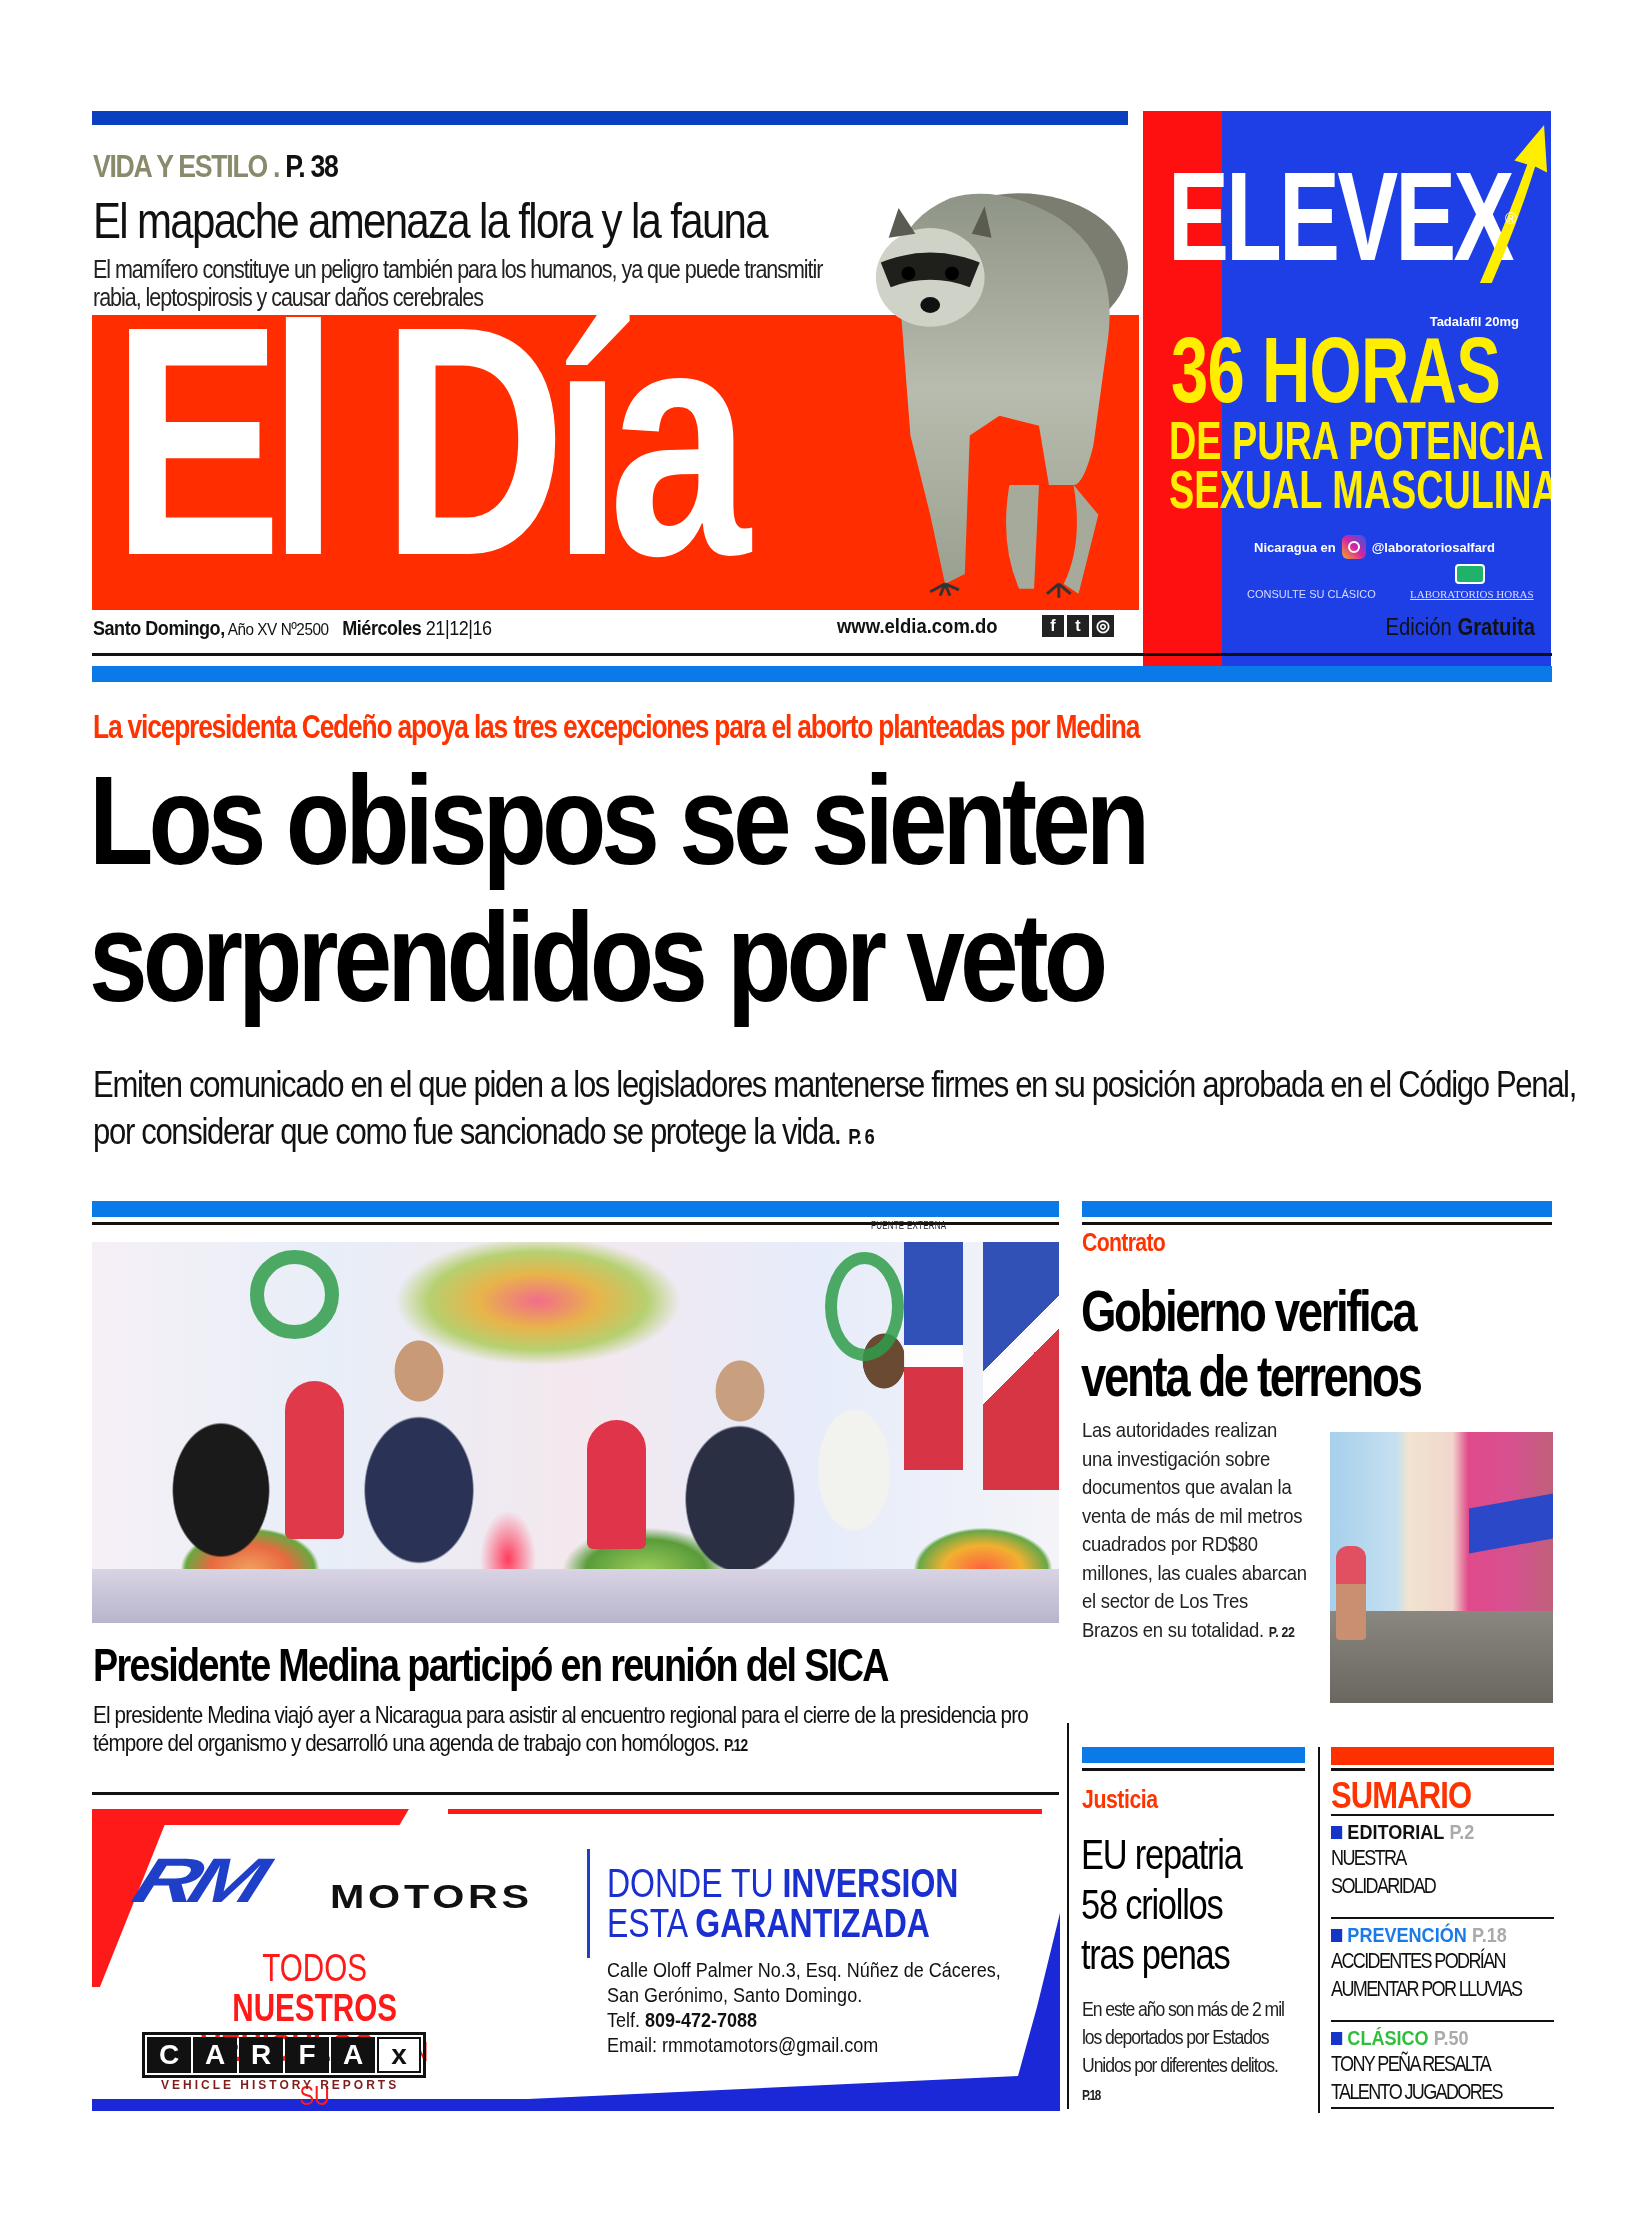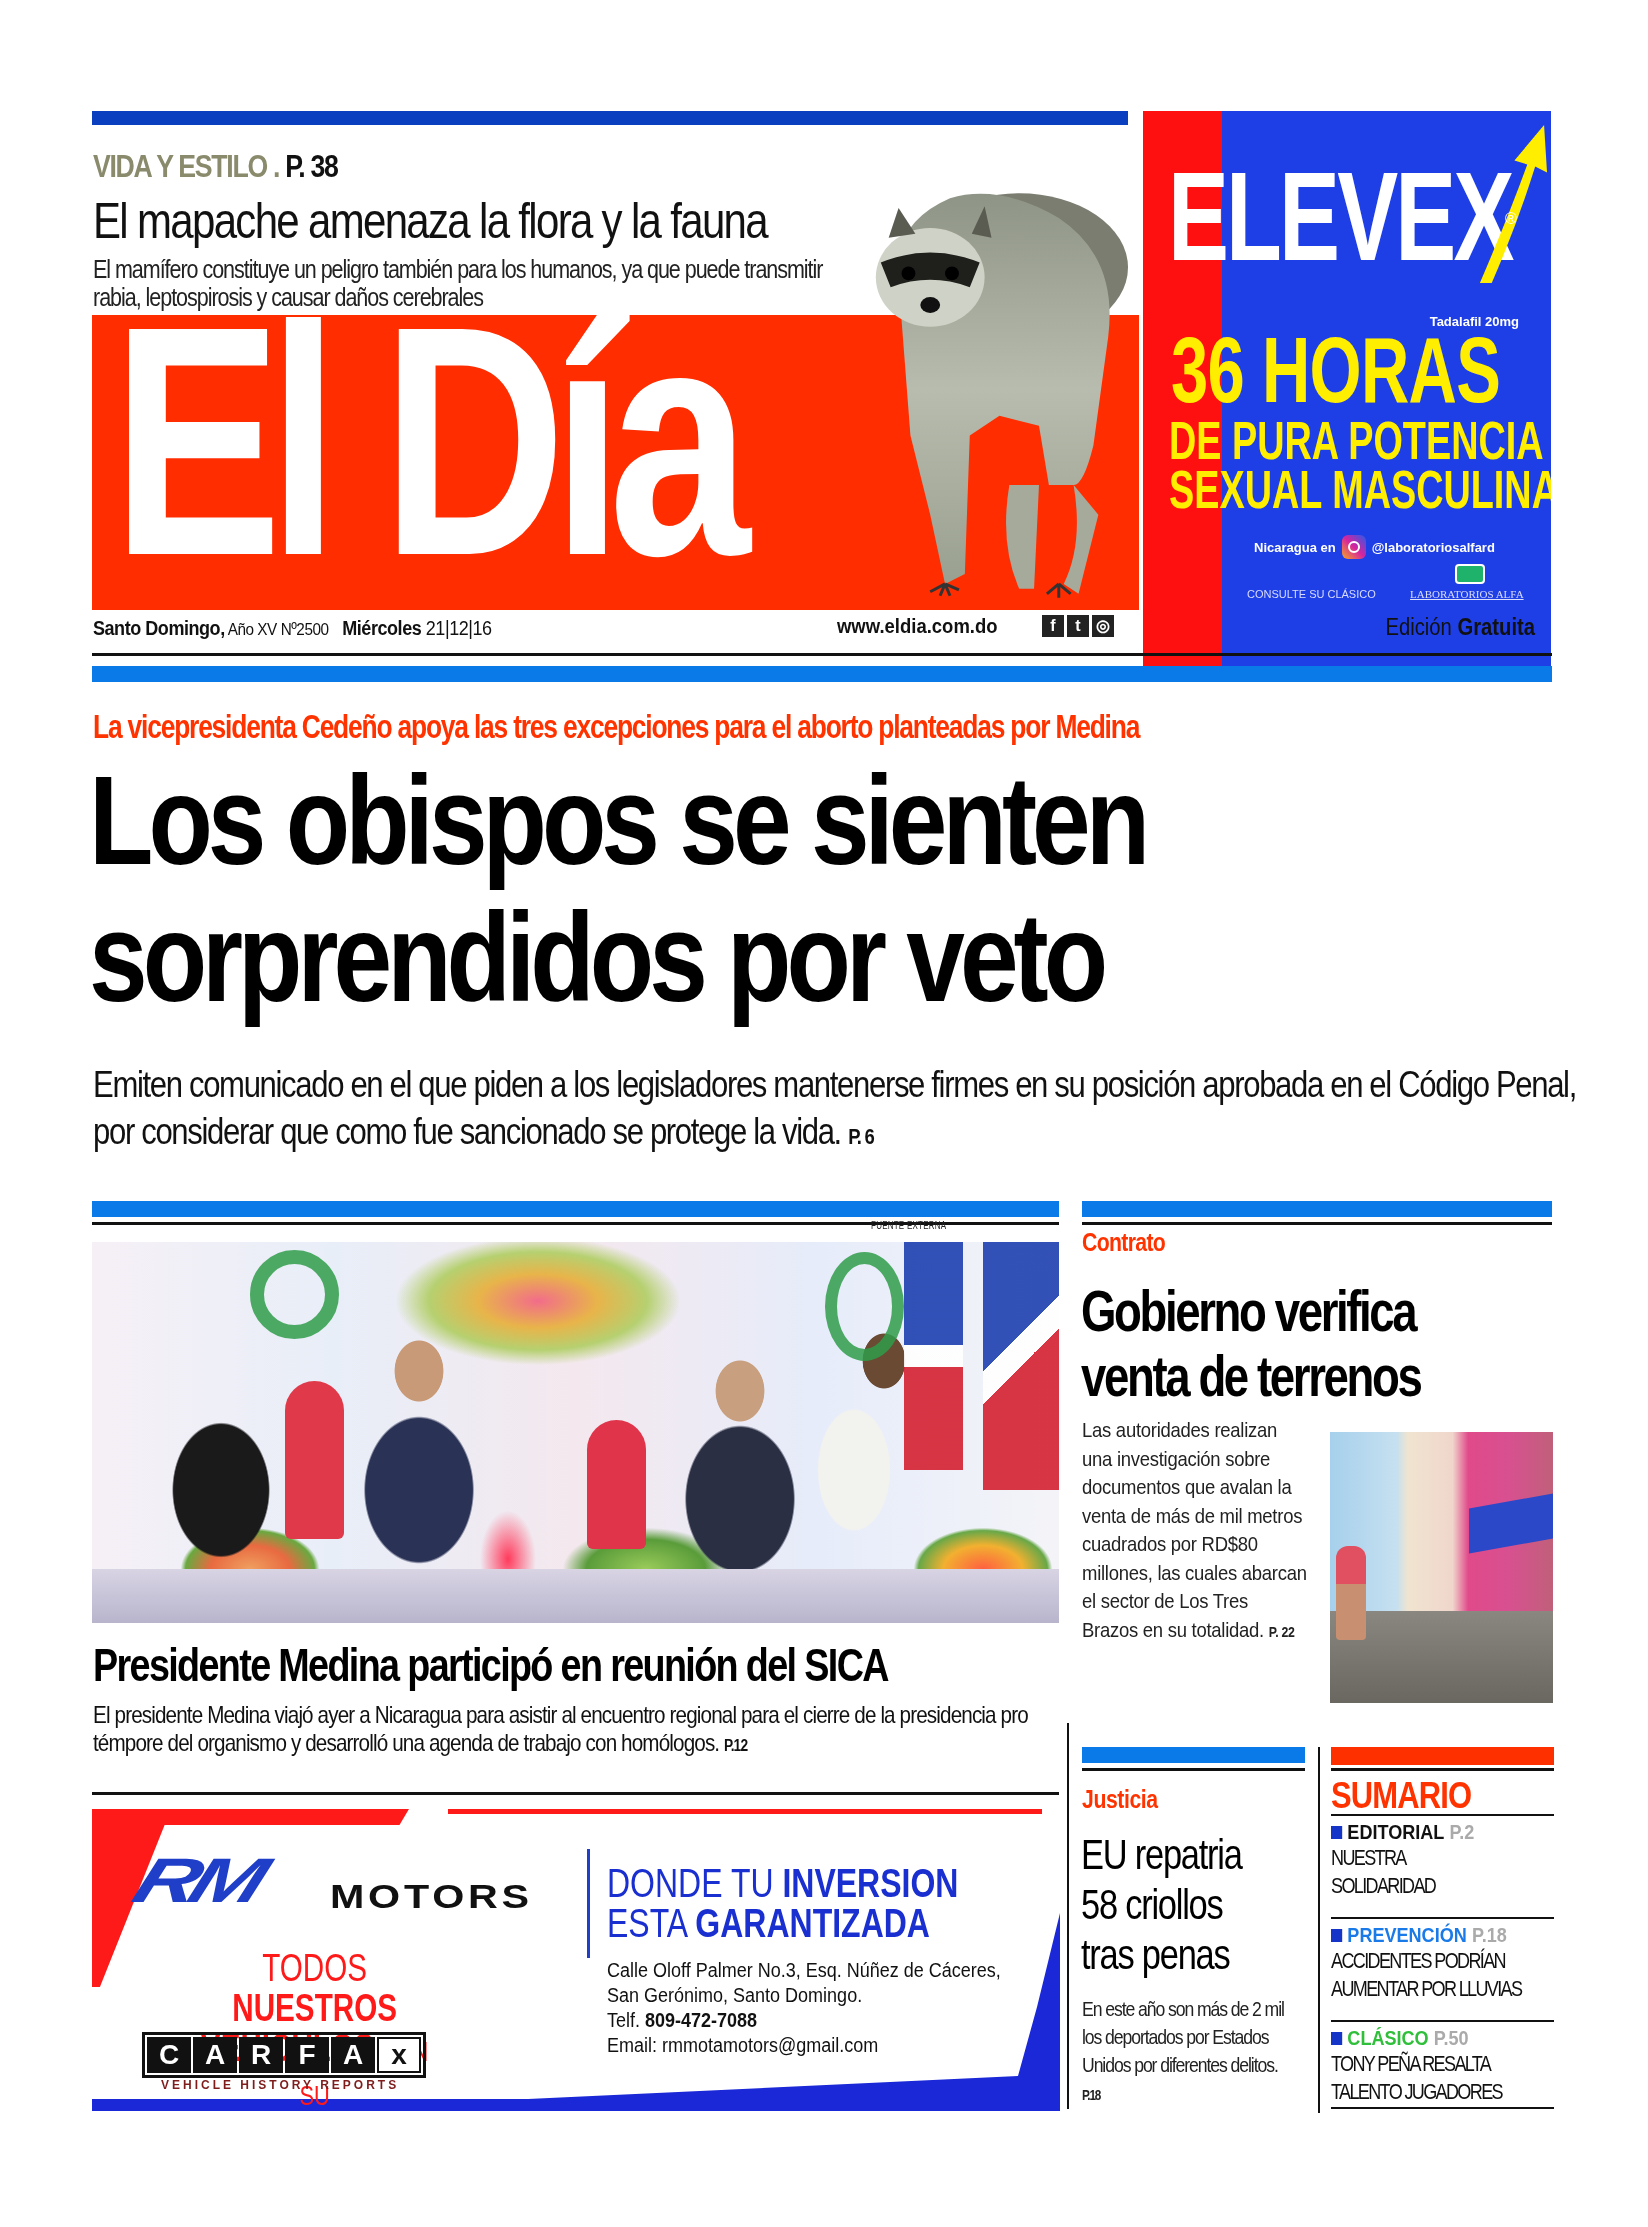--- a/index.html
+++ b/index.html
@@ -195,7 +195,7 @@
   </div>
   <div class="labbadge"></div>
   <div class="consult">CONSULTE SU CLÁSICO</div>
-  <div class="lab">LABORATORIOS ALFA</div>
+  <div class="lab">LABORATORIOS HORAS</div>
 </div>
 
 <div id="dateline" class="abs">

